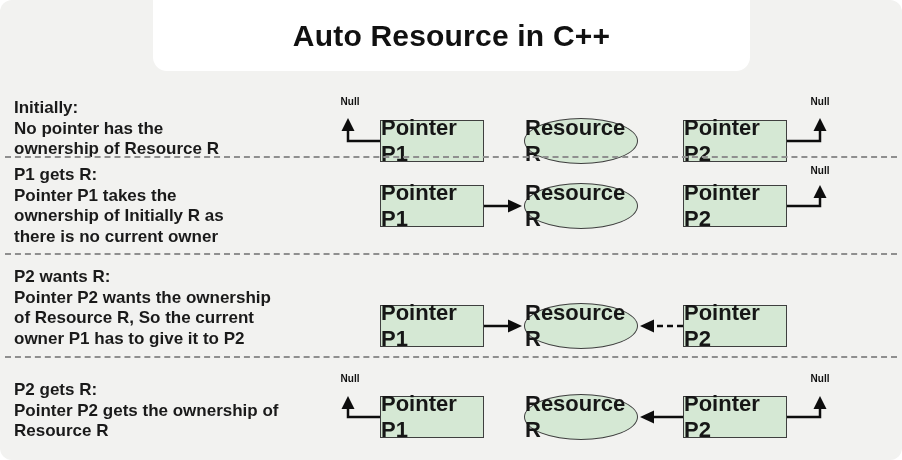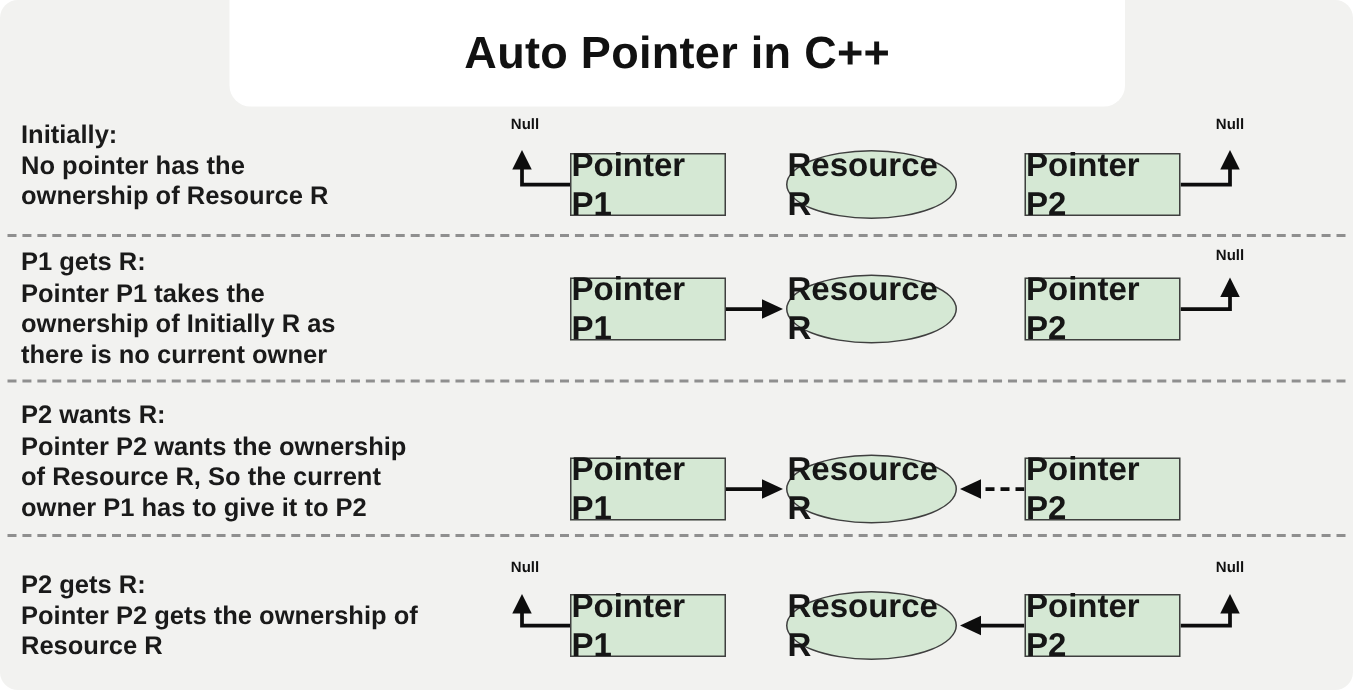--- a/index.html
+++ b/index.html
@@ -91,7 +91,7 @@
 <div class="canvas">
 
   <div class="title-card">
-    <h1>Auto Pointer in C++</h1>
+    <h1>Auto Resource in C++</h1>
   </div>
 
   <section class="row row-1">

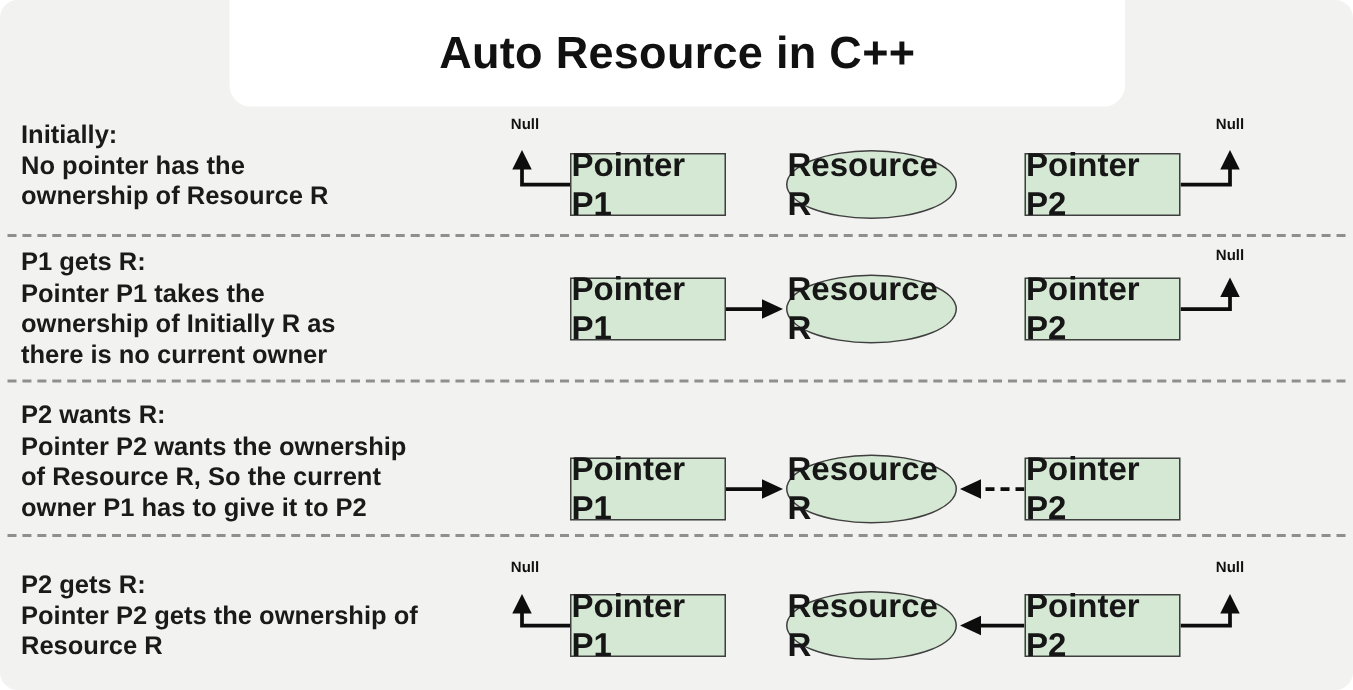--- a/index.html
+++ b/index.html
@@ -30,7 +30,7 @@
     letter-spacing: 0.2px;
   }
   .row { position: absolute; left: 0; width: 902px; }
-  .row-1 { top: 66px;  height: 87px; padding-left: 36px; }
+  .row-1 { top: 84px;  height: 87px; padding-left: 36px; }
   .row-2 { top: 158px; height: 97px; }
   .row-3 { top: 255px; height: 103px; }
   .row-4 { top: 358px; height: 102px; }

